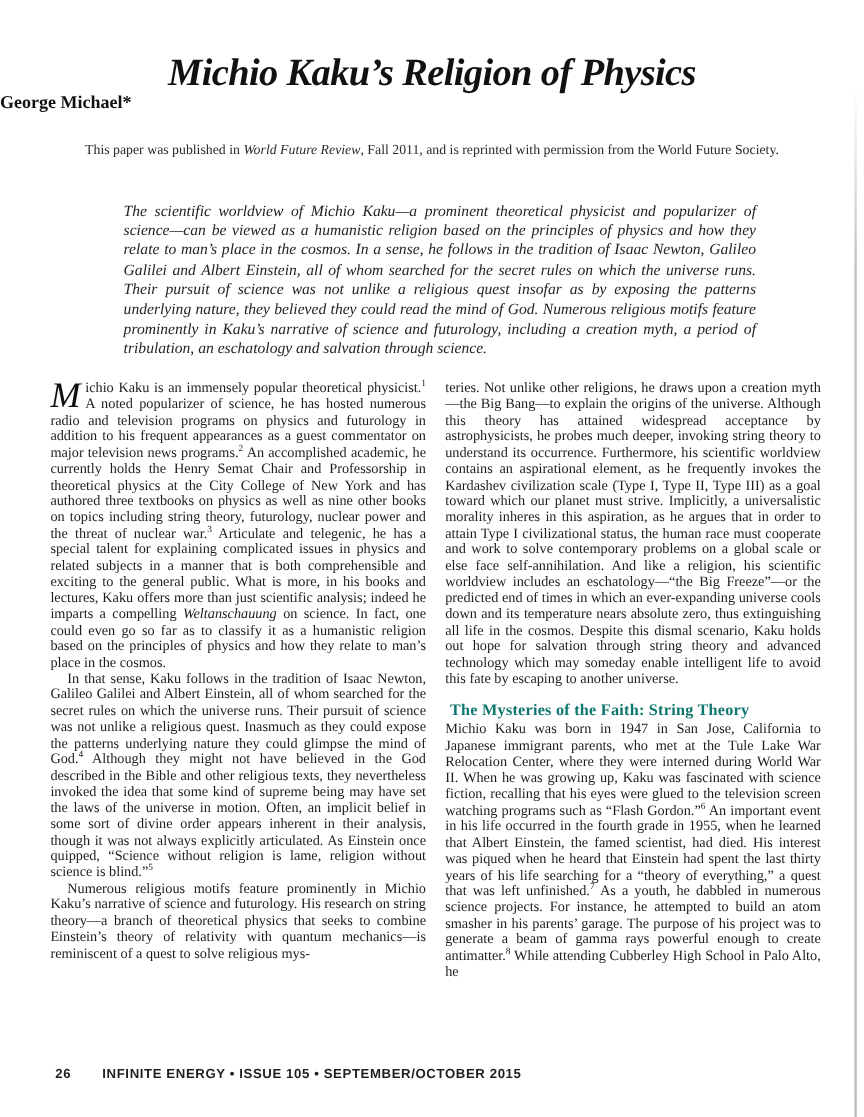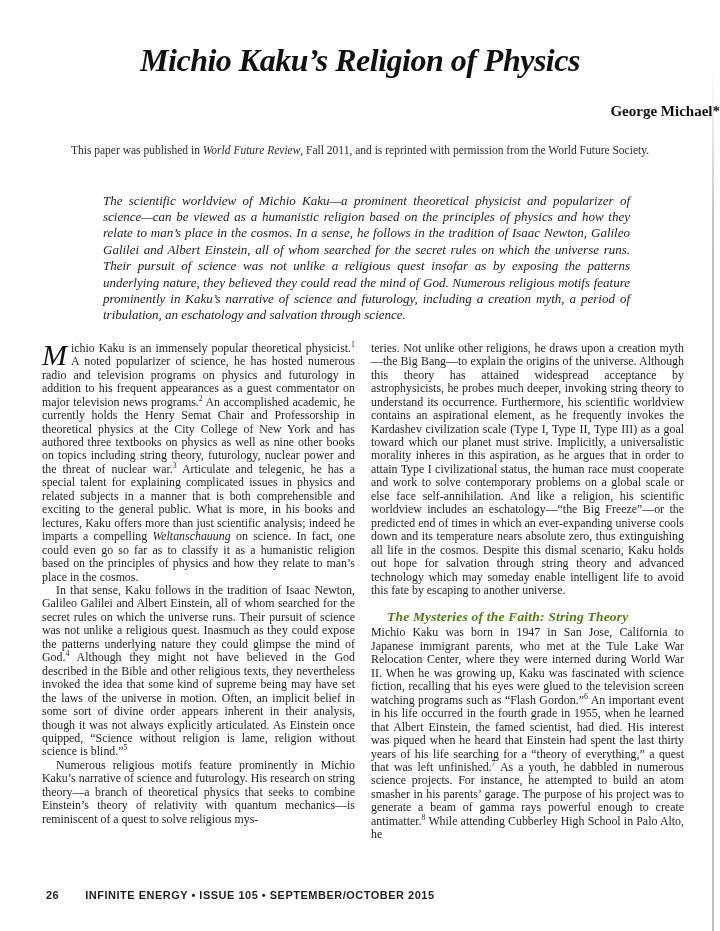--- a/index.html
+++ b/index.html
@@ -27,8 +27,7 @@
     color:#111;
   }
   .author{
-    margin-top:25px;
-    text-align:right;
+    text-align:left;
     font-weight:bold;
     font-size:15px;
     color:#111;

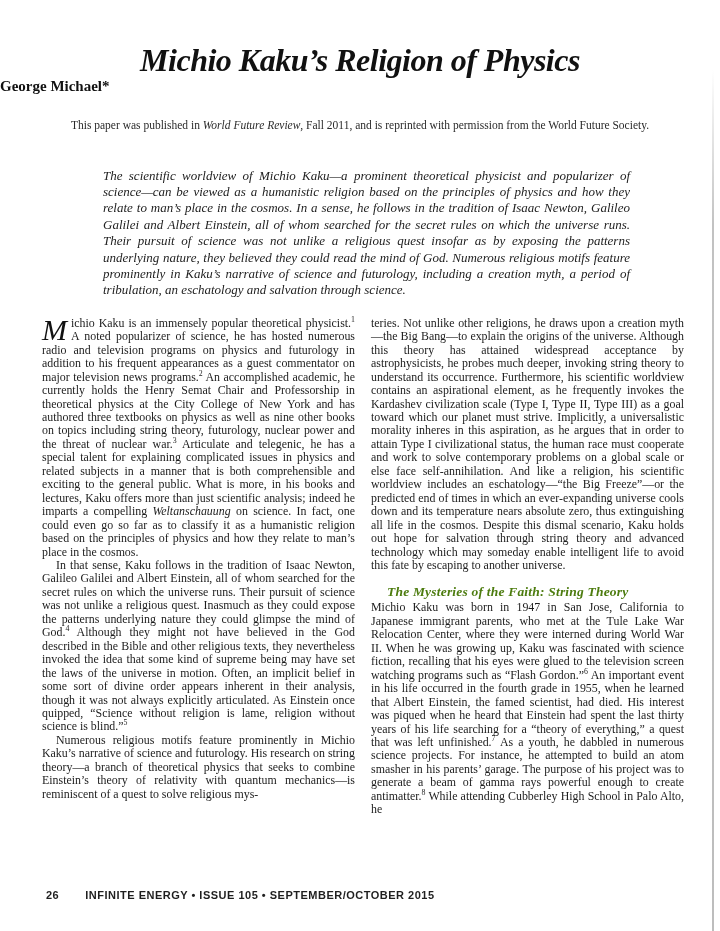--- a/index.html
+++ b/index.html
@@ -81,12 +81,11 @@
     color:#111;
   }
   .section-heading{
-    margin:12px 0 1px 16px;
+    margin:12px 0 1px 4px;
     font-size:13.5px;
     font-weight:bold;
-    font-style:italic;
     letter-spacing:0.2px;
-    color:#4d7c0f;
+    color:#0f766e;
   }
   .footer{
     position:absolute;

